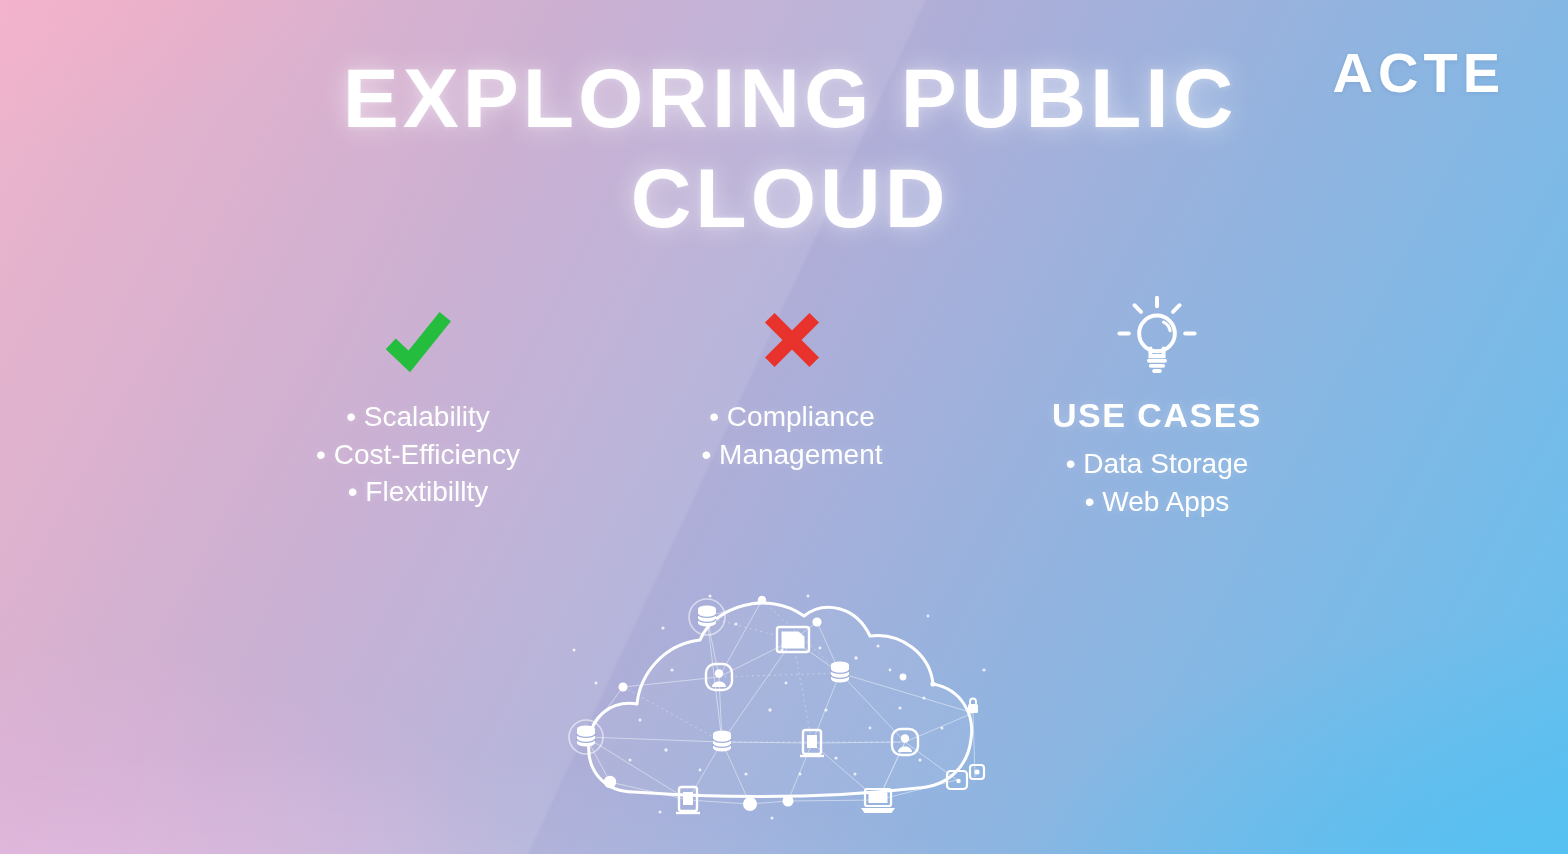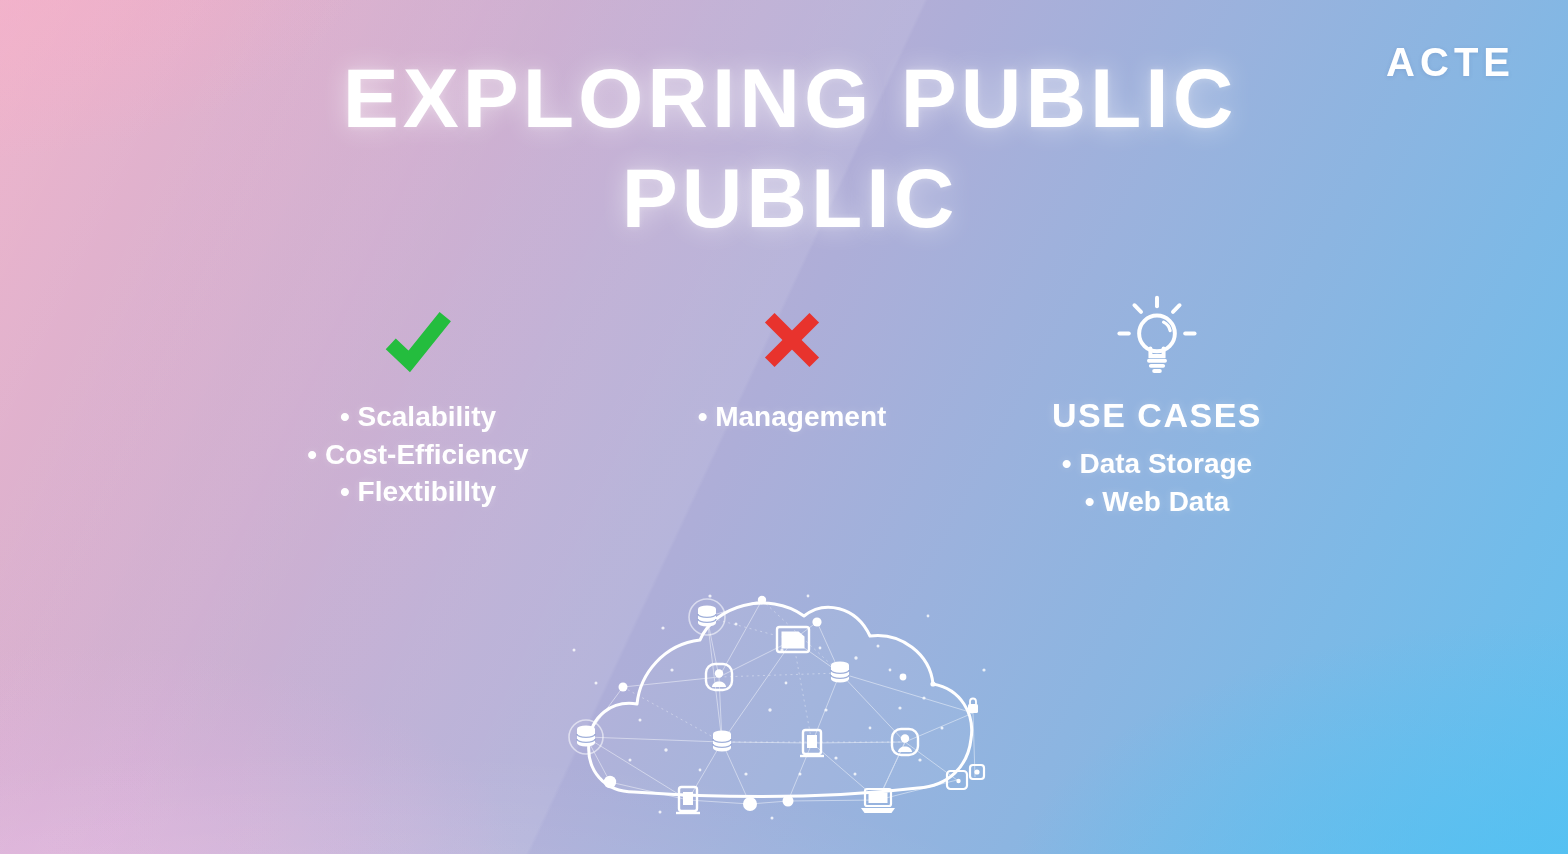--- a/index.html
+++ b/index.html
@@ -28,8 +28,8 @@
     text-shadow:0 0 26px rgba(255,255,255,.55), 0 0 6px rgba(255,255,255,.25); }
   .title .line { display:block;padding-left:12px; }
 
-  .logo { position:absolute; top:40px; right:53px; color:#fff; font-weight:800;
-    font-size:40px; letter-spacing:5px; text-shadow:0 1px 4px rgba(60,80,140,.15); }
+  .logo { position:absolute; top:40px; right:63px; color:#fff; font-weight:800;
+    font-size:56px; letter-spacing:5px; text-shadow:0 1px 4px rgba(60,80,140,.15); }
 
   .col { position:absolute; top:292px; width:340px; text-align:center; color:#fff; }
   .col-benefits   { left:248px; }

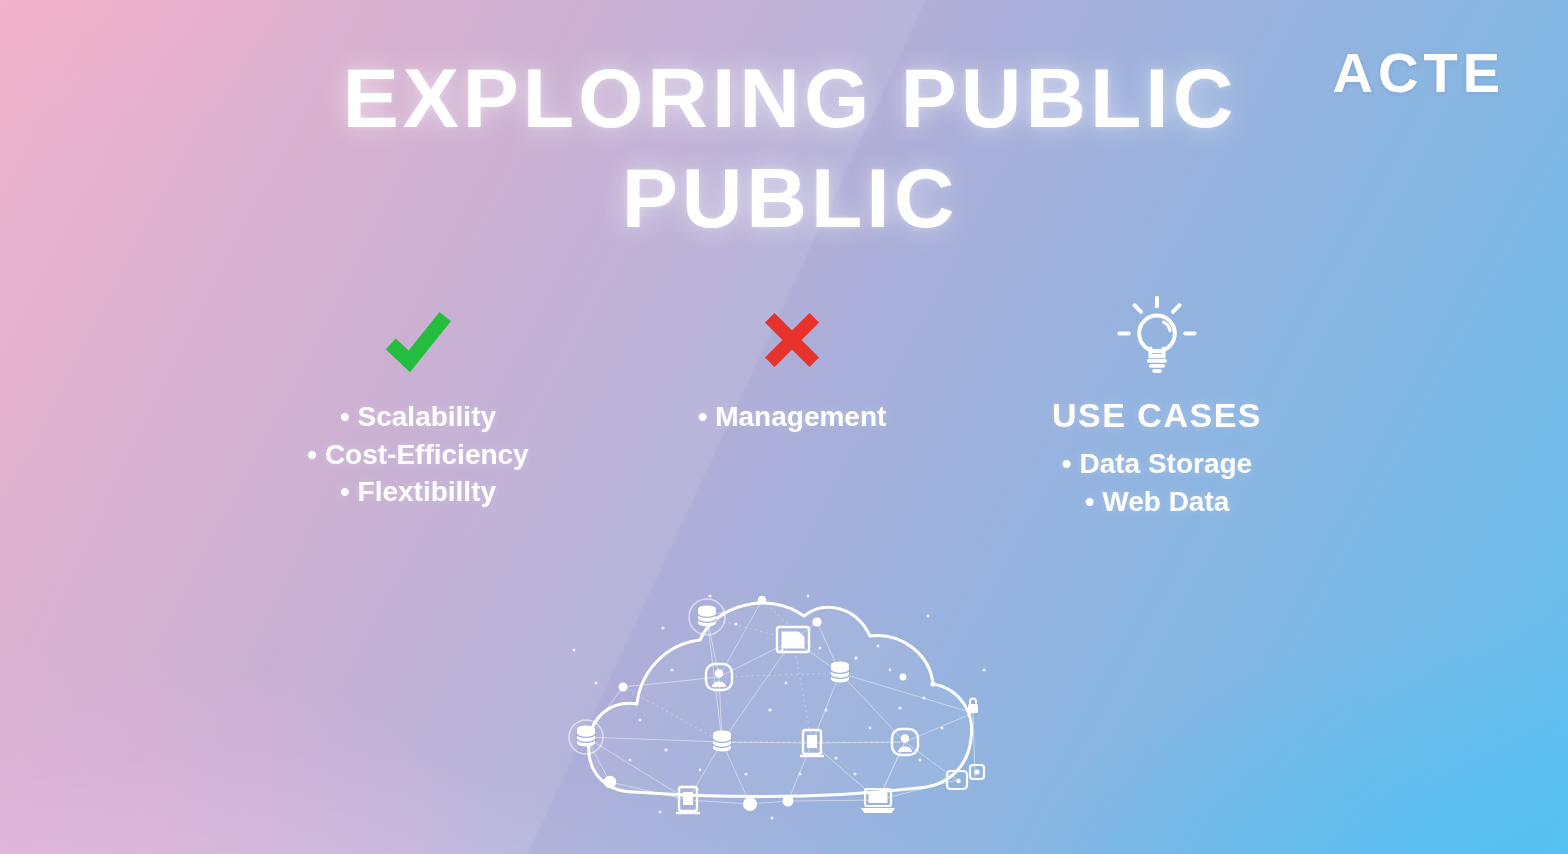--- a/index.html
+++ b/index.html
@@ -56,7 +56,7 @@
 
   <h1 class="title">
     <span class="line">EXPLORING PUBLIC</span>
-    <span class="line">PUBLIC</span>
+    <span class="line">CLOUD</span>
   </h1>
 
   <div class="logo">ACTE</div>

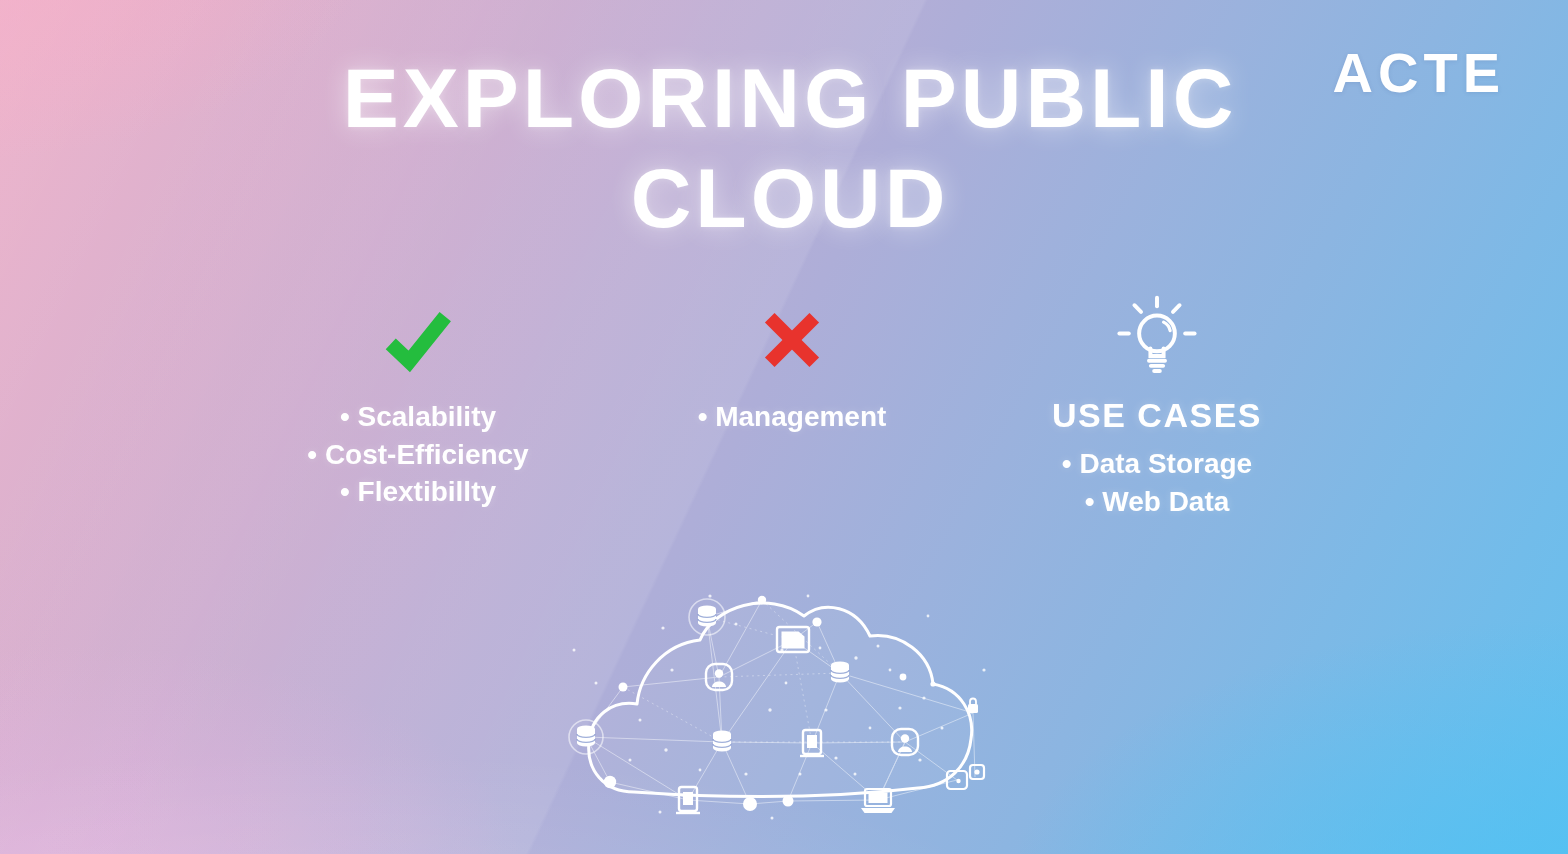--- a/index.html
+++ b/index.html
@@ -42,7 +42,7 @@
     text-shadow:0 0 10px rgba(255,255,255,.25); }
 
   .col-list { list-style:none; margin-top:10px; font-size:28px; line-height:37.5px;
-    font-weight:700; text-shadow:0 0 8px rgba(255,255,255,.22); }
+    font-weight:400; text-shadow:0 0 8px rgba(255,255,255,.22); }
   .col-list li::before { content:"\2022\00a0 "; }
 
   .cloud-art { position:absolute; left:568px; top:586px; width:424px; height:240px; }

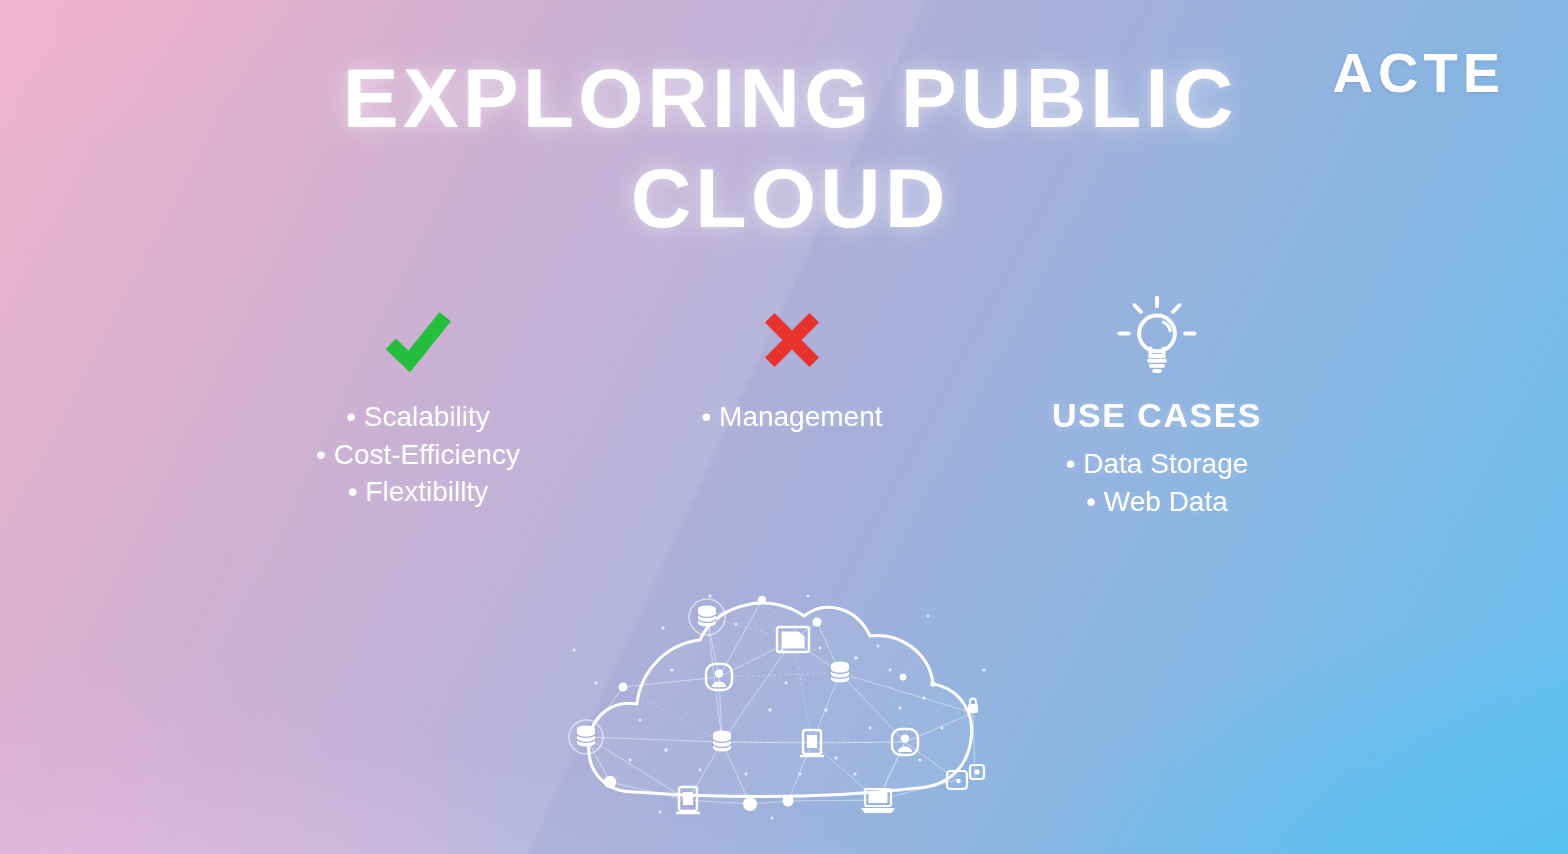--- a/index.html
+++ b/index.html
@@ -82,6 +82,7 @@
       </svg>
     </div>
     <ul class="col-list">
+      <li>Compliance</li>
       <li>Management</li>
     </ul>
   </section>

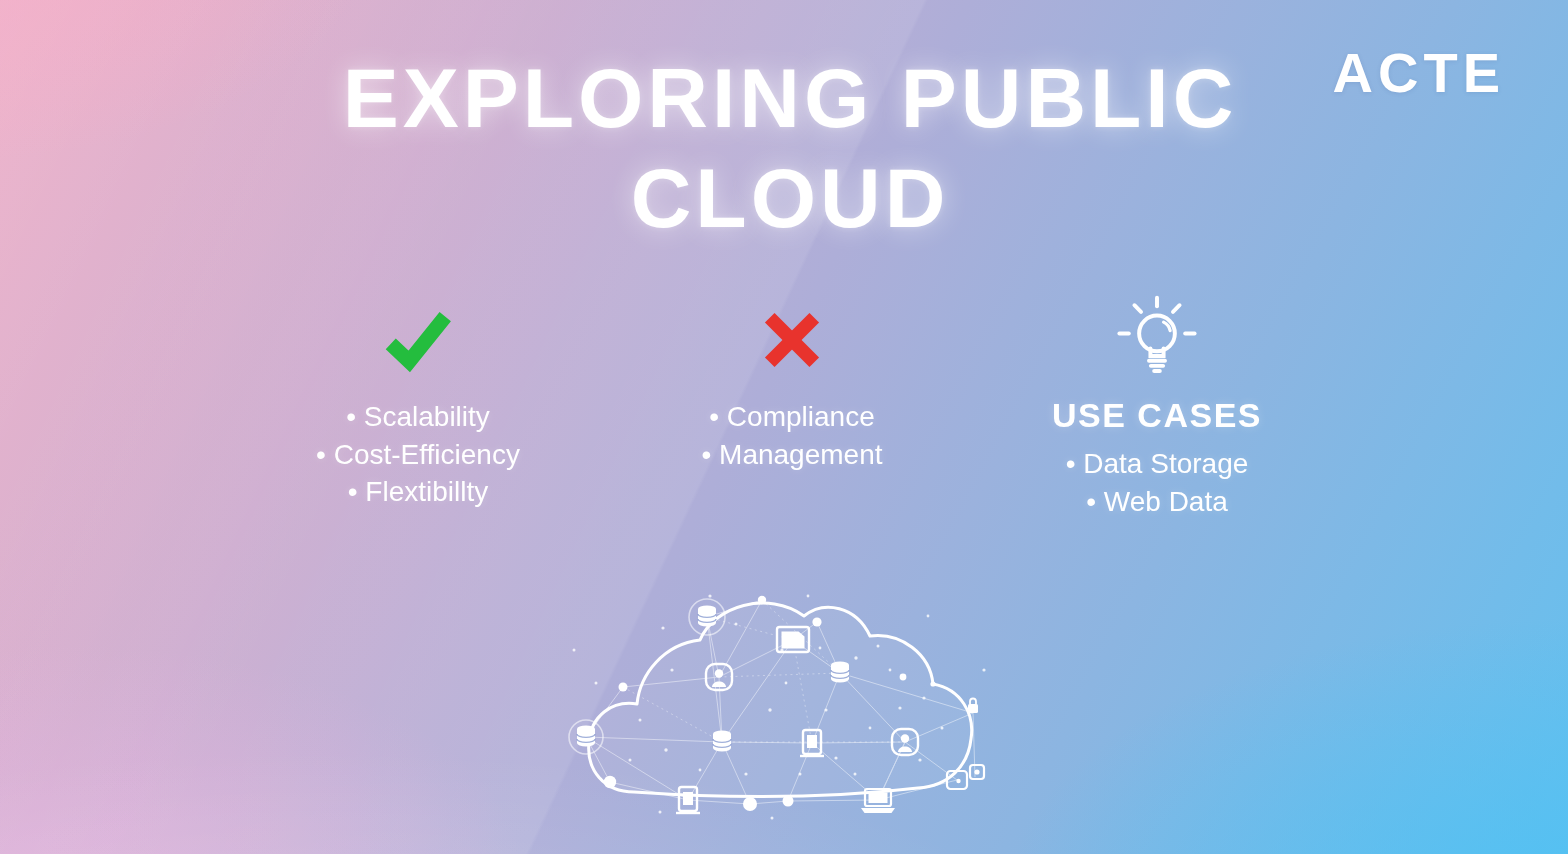--- a/index.html
+++ b/index.html
@@ -106,7 +106,7 @@
     <h2 class="col-heading">USE CASES</h2>
     <ul class="col-list">
       <li>Data Storage</li>
-      <li>Web Data</li>
+      <li>Web Apps</li>
     </ul>
   </section>
 

